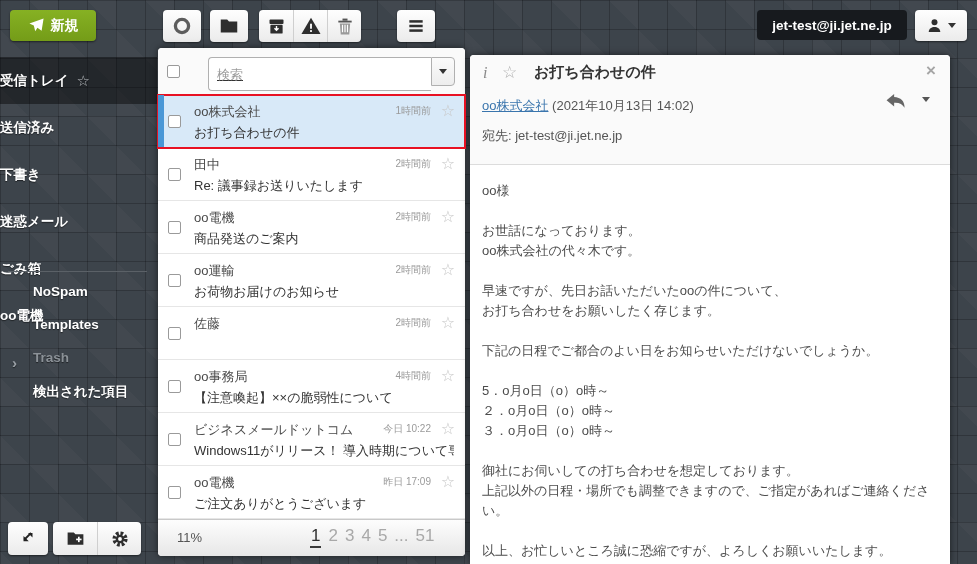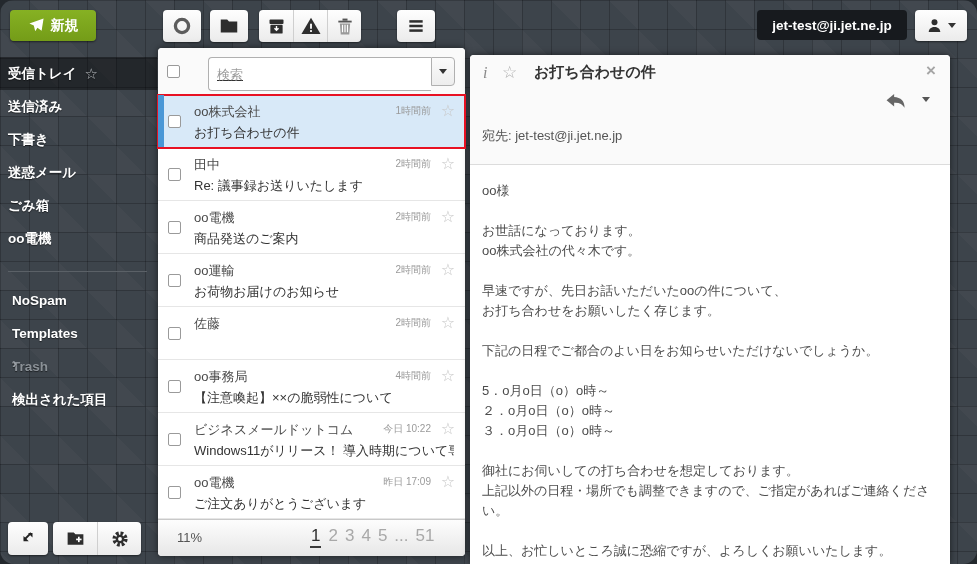--- a/index.html
+++ b/index.html
@@ -13,7 +13,6 @@
       linear-gradient(rgba(0,0,0,.22) 1px, transparent 1px),
       linear-gradient(90deg, rgba(0,0,0,.22) 1px, transparent 1px);
     background-size:58px 58px, 29px 29px, 29px 29px;
-    border-radius:14px;
   }
   
   .compose-btn {

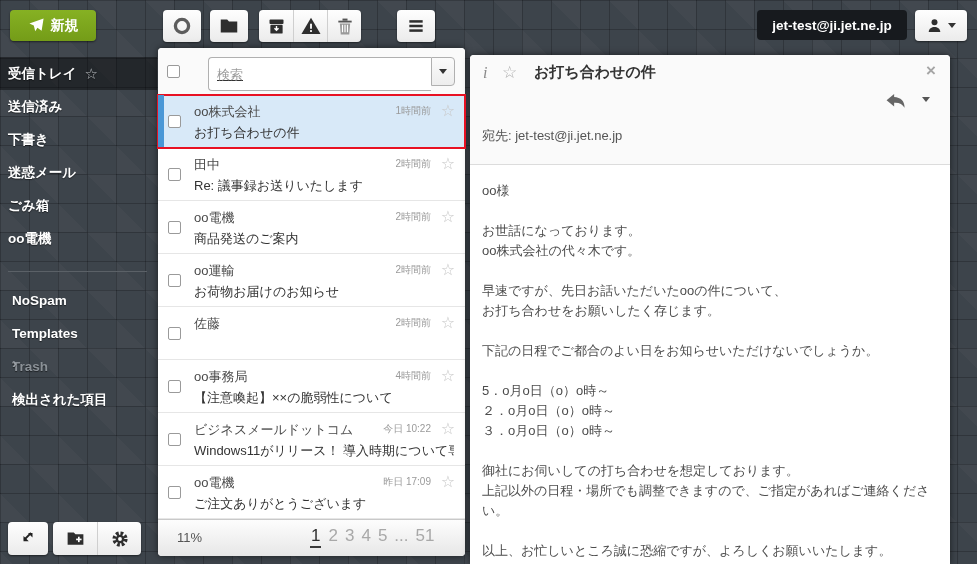--- a/index.html
+++ b/index.html
@@ -49,7 +49,7 @@
   
   .folder-list { position:absolute; left:0; top:57px; width:157px; }
   .folder-item {
-    height:33px; display:flex; align-items:center; padding-left:8px; gap:8px;
+    height:47px; display:flex; align-items:center; gap:8px;
     color:#fff; font-weight:bold; font-size:13.5px; cursor:pointer;
     text-shadow:0 1px 1px rgba(0,0,0,.5);
   }

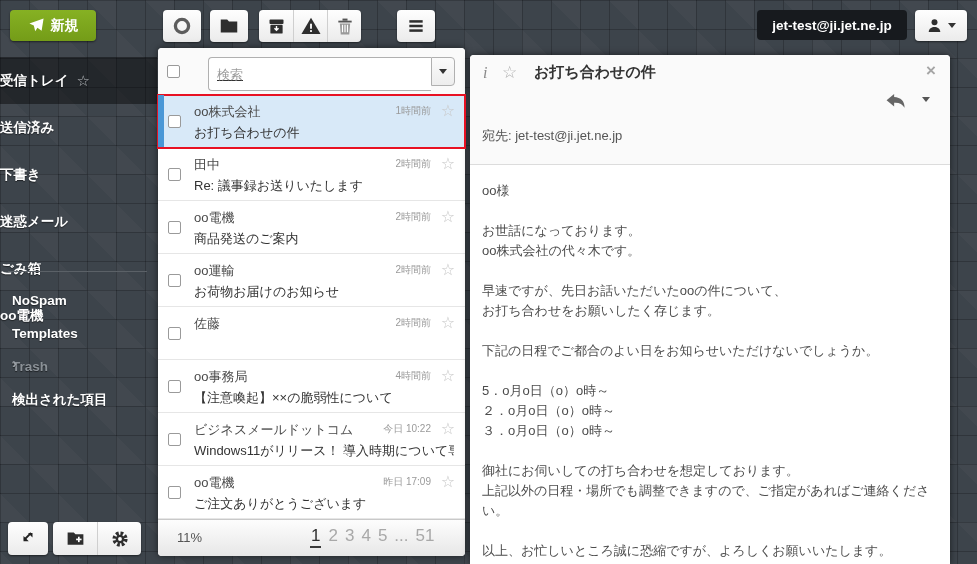--- a/index.html
+++ b/index.html
@@ -349,6 +349,10 @@
       <span class="read-star">☆</span>
       <span class="read-subject">お打ち合わせの件</span>
       <span class="read-close">×</span>
+      <div class="from-line">
+        <a class="sender-link">oo株式会社</a>
+        <span>(2021年10月13日 14:02)</span>
+      </div>
       <button class="reply-btn">
         <svg width="23" height="17" viewBox="0 0 24 18">
             <path d="M9.5 1L1.5 7.6l8 6.6v-3.9c5.4-.4 9 1.6 11 5.4.3-6.9-4.1-11-11-11.4V1z" fill="#666"></path>

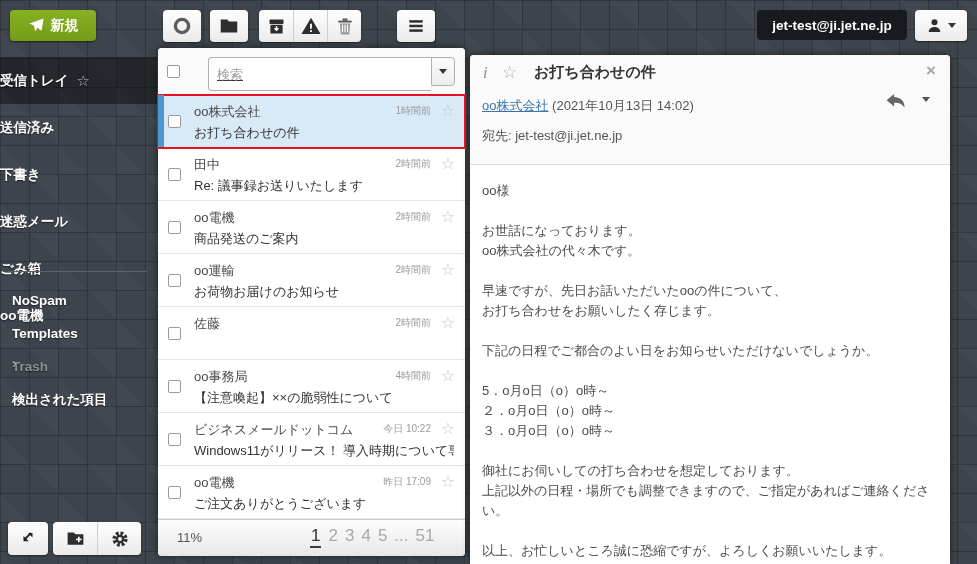--- a/index.html
+++ b/index.html
@@ -58,7 +58,7 @@
   .side-divider { position:absolute; left:8px; top:271px; width:139px; height:1px; background:#5b6167; }
   .extra-list { position:absolute; left:0; top:284px; width:157px; }
   .extra-item {
-    height:33px; display:flex; align-items:center; padding-left:12px;
+    height:33px; display:flex; align-items:flex-start; padding-left:33px;
     color:#fff; font-weight:bold; font-size:13.5px; cursor:pointer; position:relative;
     text-shadow:0 1px 1px rgba(0,0,0,.5);
   }

